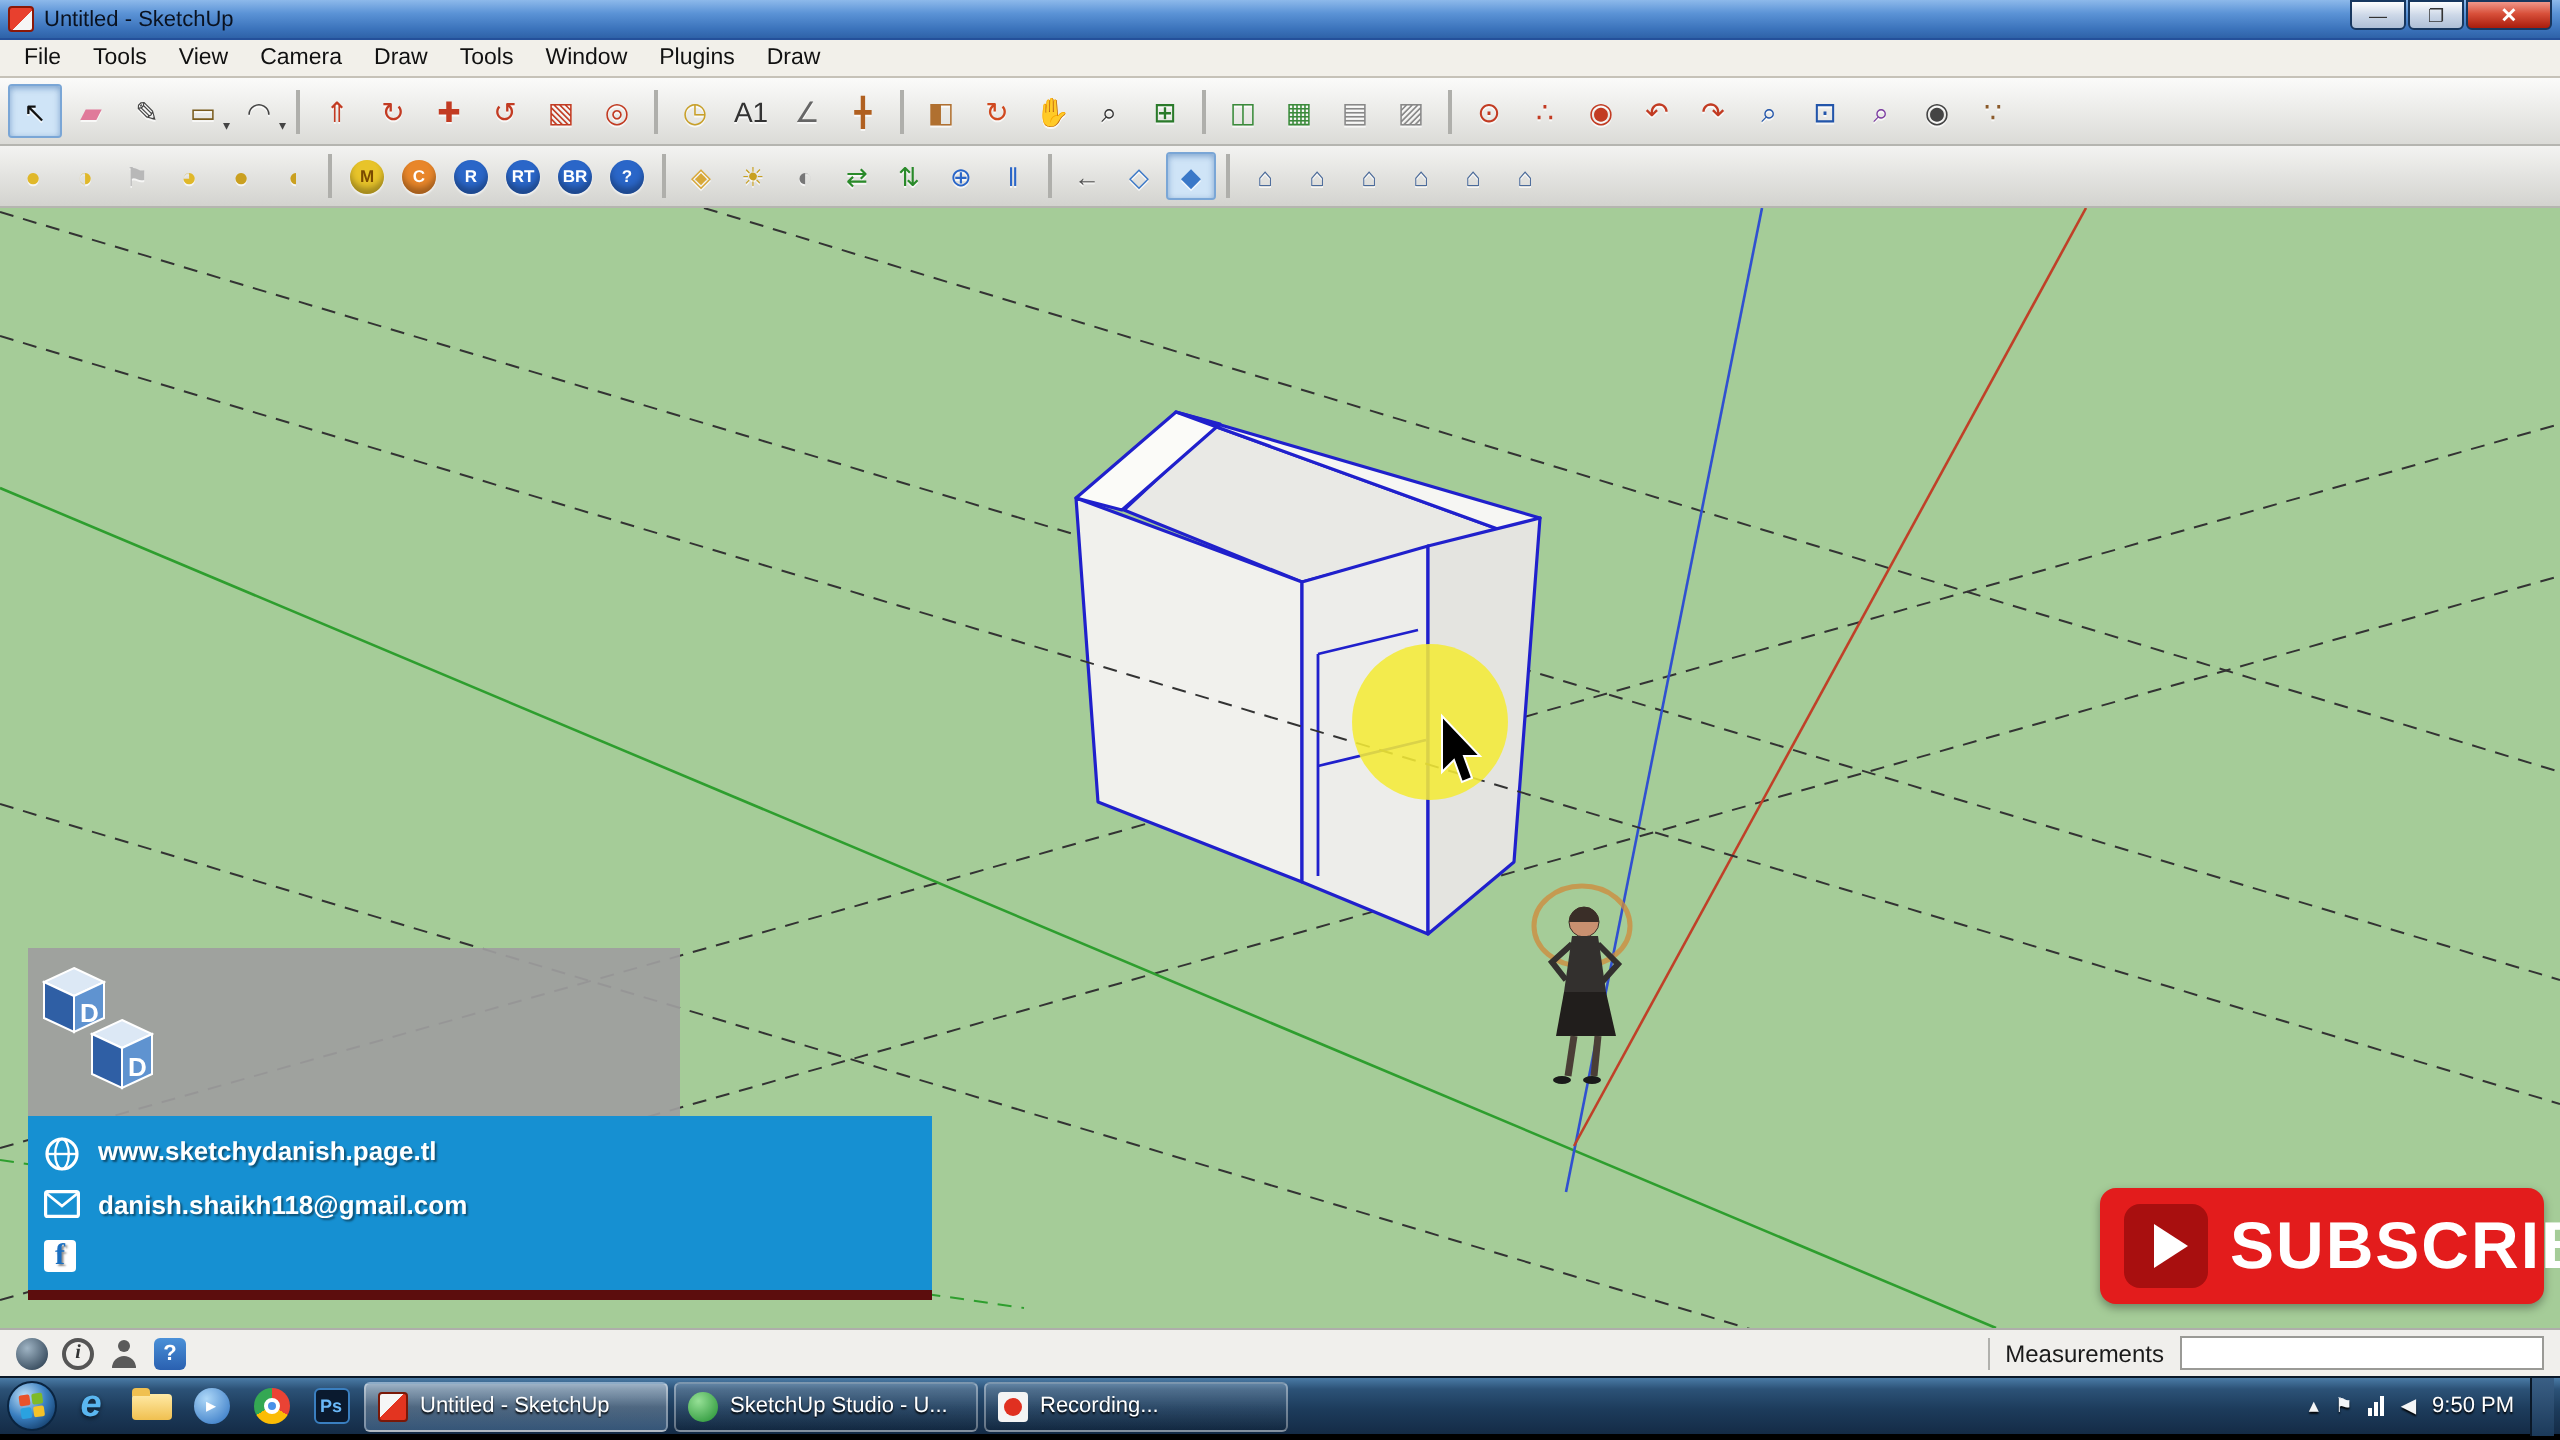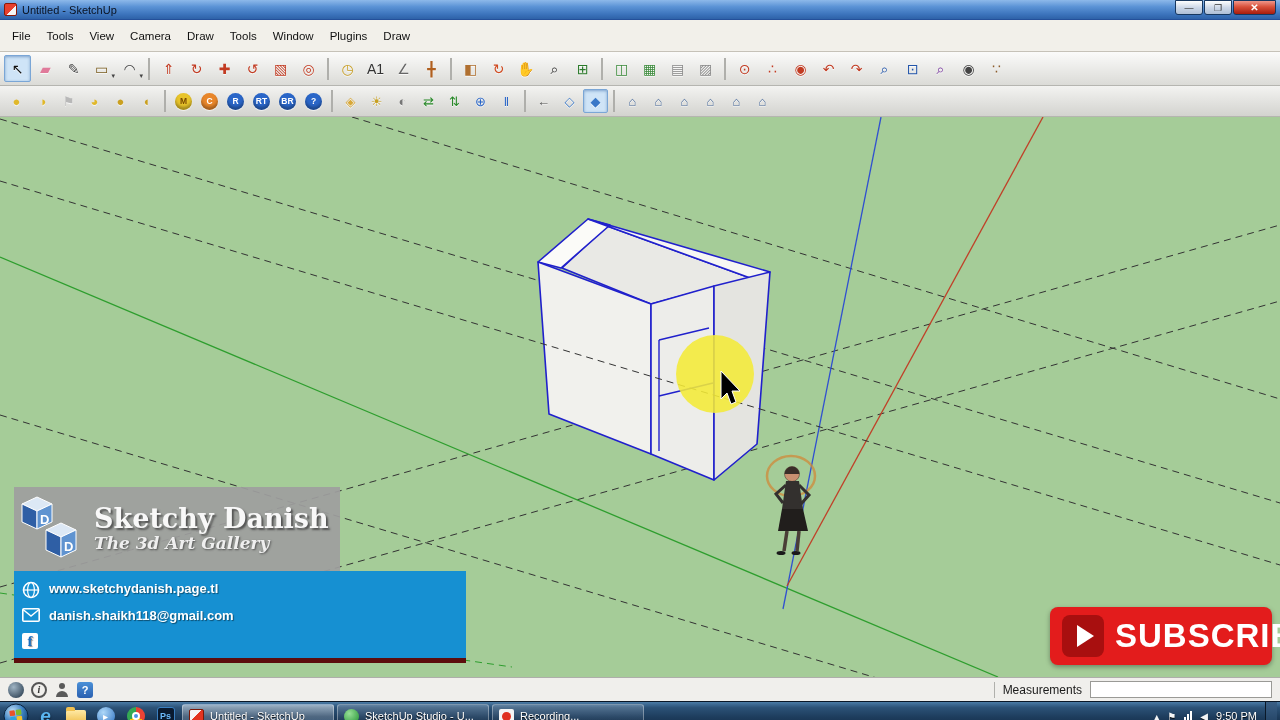--- a/index.html
+++ b/index.html
@@ -21,7 +21,7 @@
   .wb.close{width:43px;background:linear-gradient(#f0978a,#d8503a 45%,#a81c0c);color:#fff;font-size:10px;font-weight:bold;}
 
   
-  .menubar{height:32px;flex:none;display:flex;align-items:center;padding-left:4px;
+  .menubar{height:19px;flex:none;display:flex;align-items:center;padding-left:4px;
     background:#f2f0ea;border-bottom:1px solid #c6c2b8;font-size:11.5px;color:#111;}
   .menu-item{padding:3px 8px;}
 

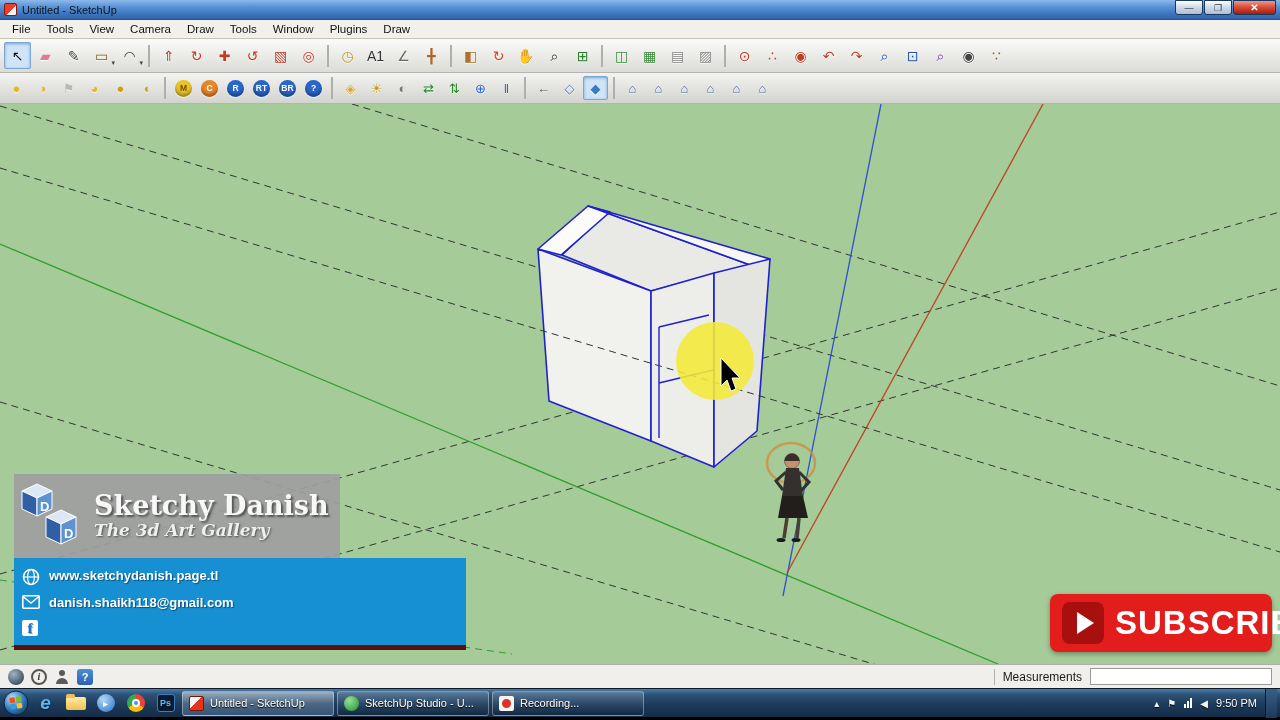--- a/index.html
+++ b/index.html
@@ -509,10 +509,6 @@
         <text x="20" y="29" font-size="13" font-weight="bold" fill="#fff">D</text>
         <text x="44" y="56" font-size="13" font-weight="bold" fill="#fff">D</text>
       </svg>
-      <div>
-        <div class="wm-title">Sketchy Danish</div>
-        <div class="wm-sub">The 3d Art Gallery</div>
-      </div>
     </div>
 
     <div class="contact">

